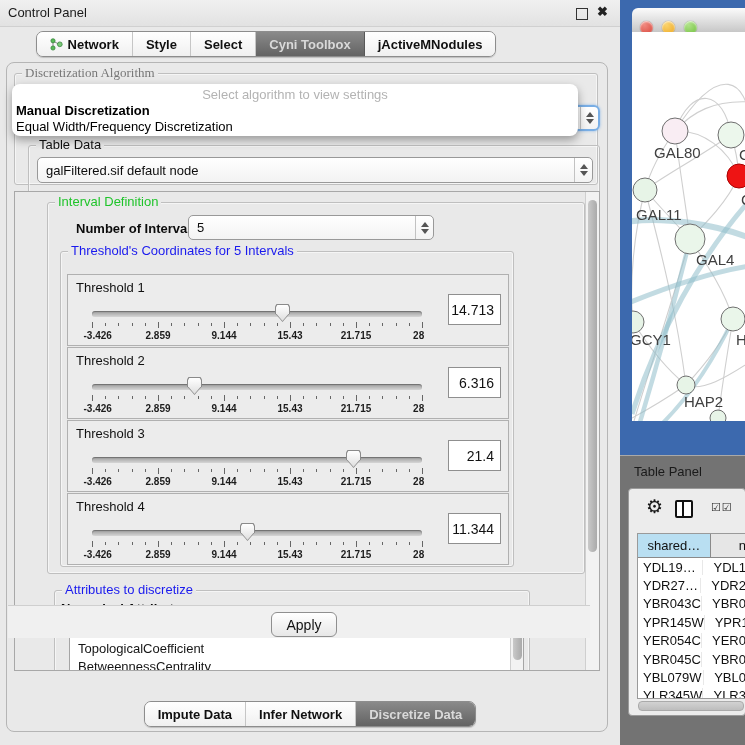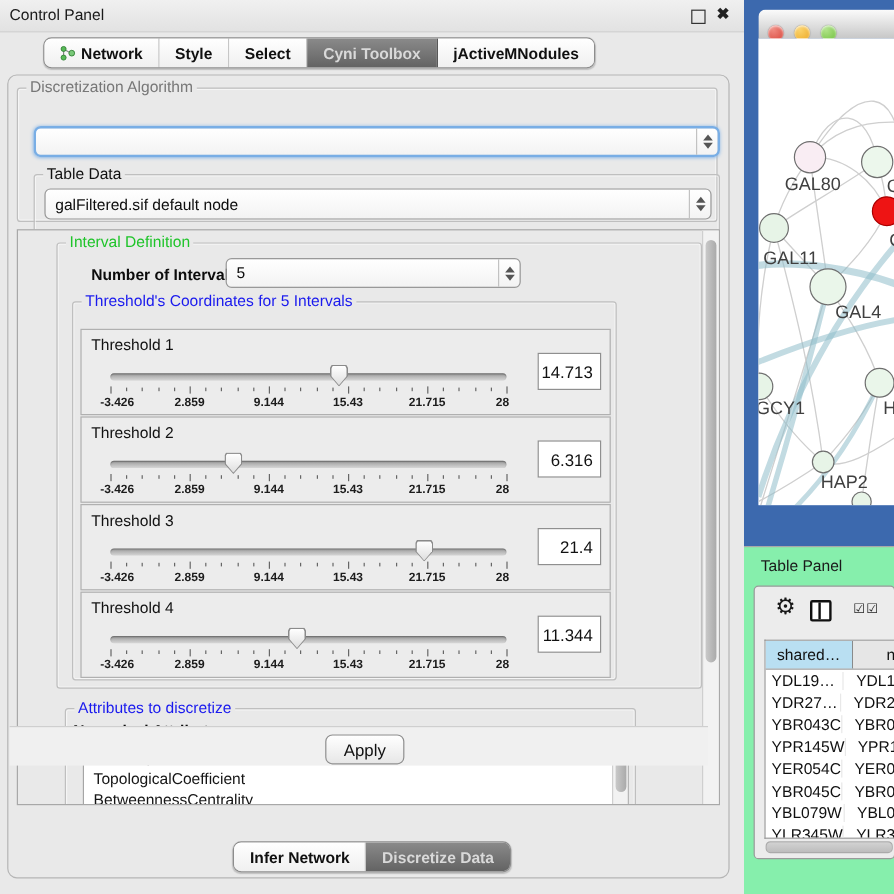--- a/index.html
+++ b/index.html
@@ -24,7 +24,7 @@
   .group{position:absolute;border:1px solid #bfbfbf;border-radius:3px;
          box-shadow:inset 0 0 0 1px rgba(255,255,255,.55);}
   .group>.legend{position:absolute;top:-9px;left:7px;padding:0 3px;font-size:13px;background:#e9e9e9;white-space:nowrap;}
-  .legend.green{color:#1fc42a;} .legend.blue{color:#1a1aee;} .legend.gray{color:#777;}
+  .legend.green{color:#1fc42a;} .legend.blue{color:#1a1aee;} .legend.gray{color:#777;font-family:Liberation Serif, serif;}
   .combo{position:absolute;background:linear-gradient(#ffffff,#f3f3f3);border:1px solid #999;
          border-radius:5px;font-size:13px;color:#0d0d0d;display:flex;align-items:center;
          padding-left:8px;box-sizing:border-box;}

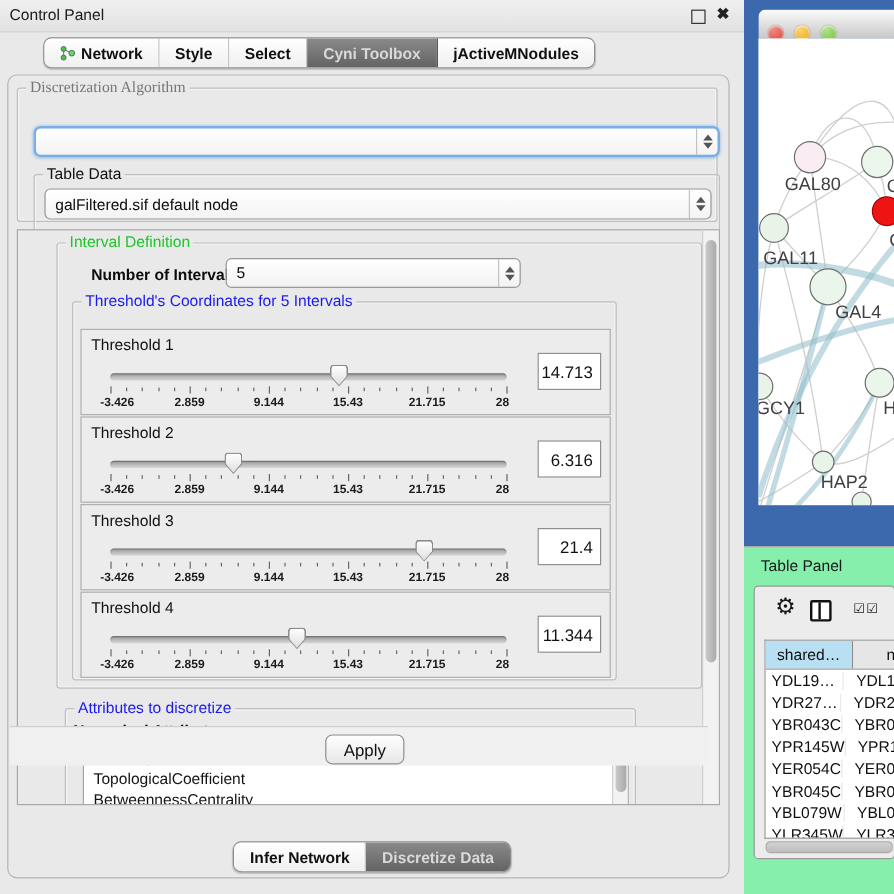--- a/index.html
+++ b/index.html
@@ -508,6 +508,11 @@
     </div>
   </div>
 
+<div class="popup">
+      <div class="hint">Select algorithm to view settings</div>
+      <div class="opt1">Manual Discretization</div>
+      <div class="opt2">Equal Width/Frequency Discretization</div>
+    </div>
   </div>
 
 </body></html>

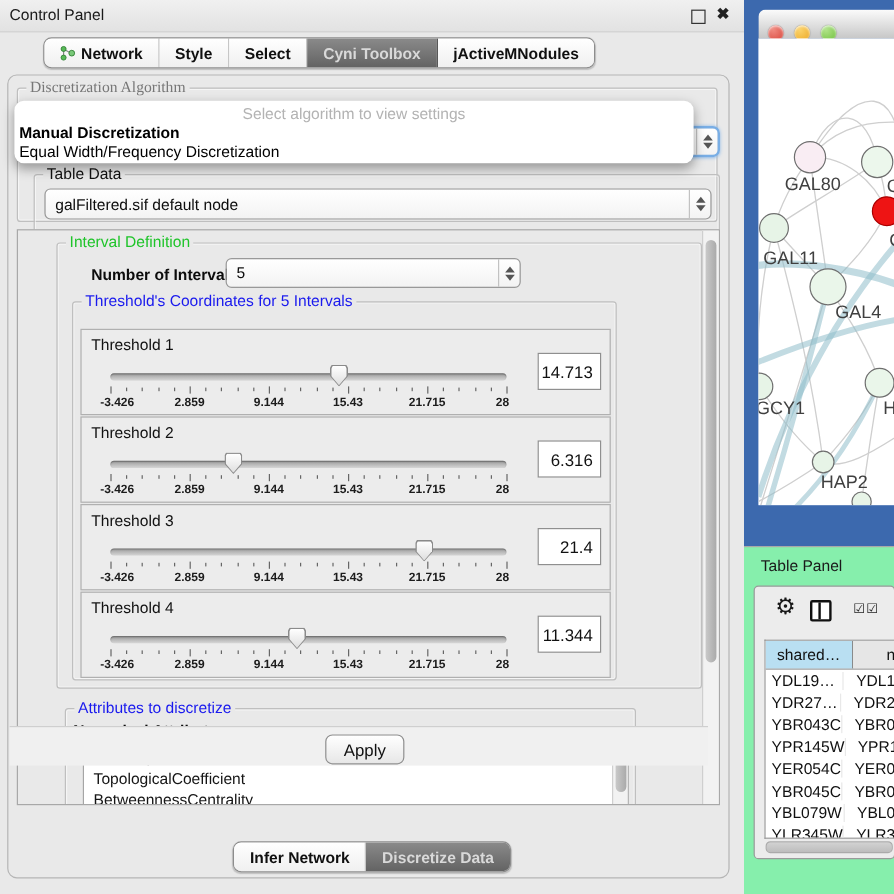--- a/index.html
+++ b/index.html
@@ -80,7 +80,7 @@
   .light{position:absolute;top:13px;width:13px;height:13px;border-radius:50%;
          box-shadow:inset 0 1px 2px rgba(255,255,255,.8), 0 0 1px rgba(0,0,0,.6);}
   .canvas{position:absolute;left:632px;top:32px;width:113px;height:389px;background:#fff;overflow:hidden;}
-  .tpanel{position:absolute;left:620px;top:455px;width:125px;height:290px;background:#86efac;
+  .tpanel{position:absolute;left:620px;top:455px;width:125px;height:290px;background:#737373;
           border-top:1px solid #a9a9a9;}
   .tpanel .title{position:absolute;left:14px;top:8px;font-size:13px;color:#1a1a1a;}
   .tinner{position:absolute;left:8px;top:32px;width:116px;height:226px;background:#ececec;

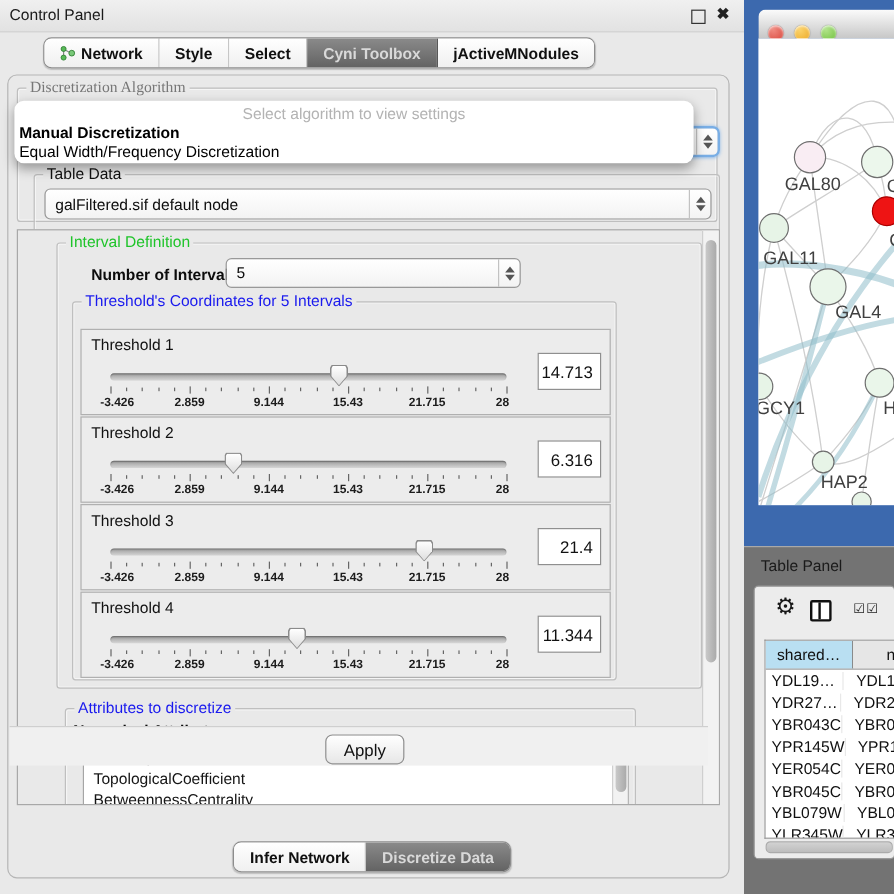--- a/index.html
+++ b/index.html
@@ -390,6 +390,9 @@
   <div class="bottombar">
     <div class="seg-control" id="bottom-tabs">
         <span class="seg">
+          <span>Impute Data</span>
+        </span>
+        <span class="seg">
           <span>Infer Network</span>
         </span>
         <span class="seg sel">

